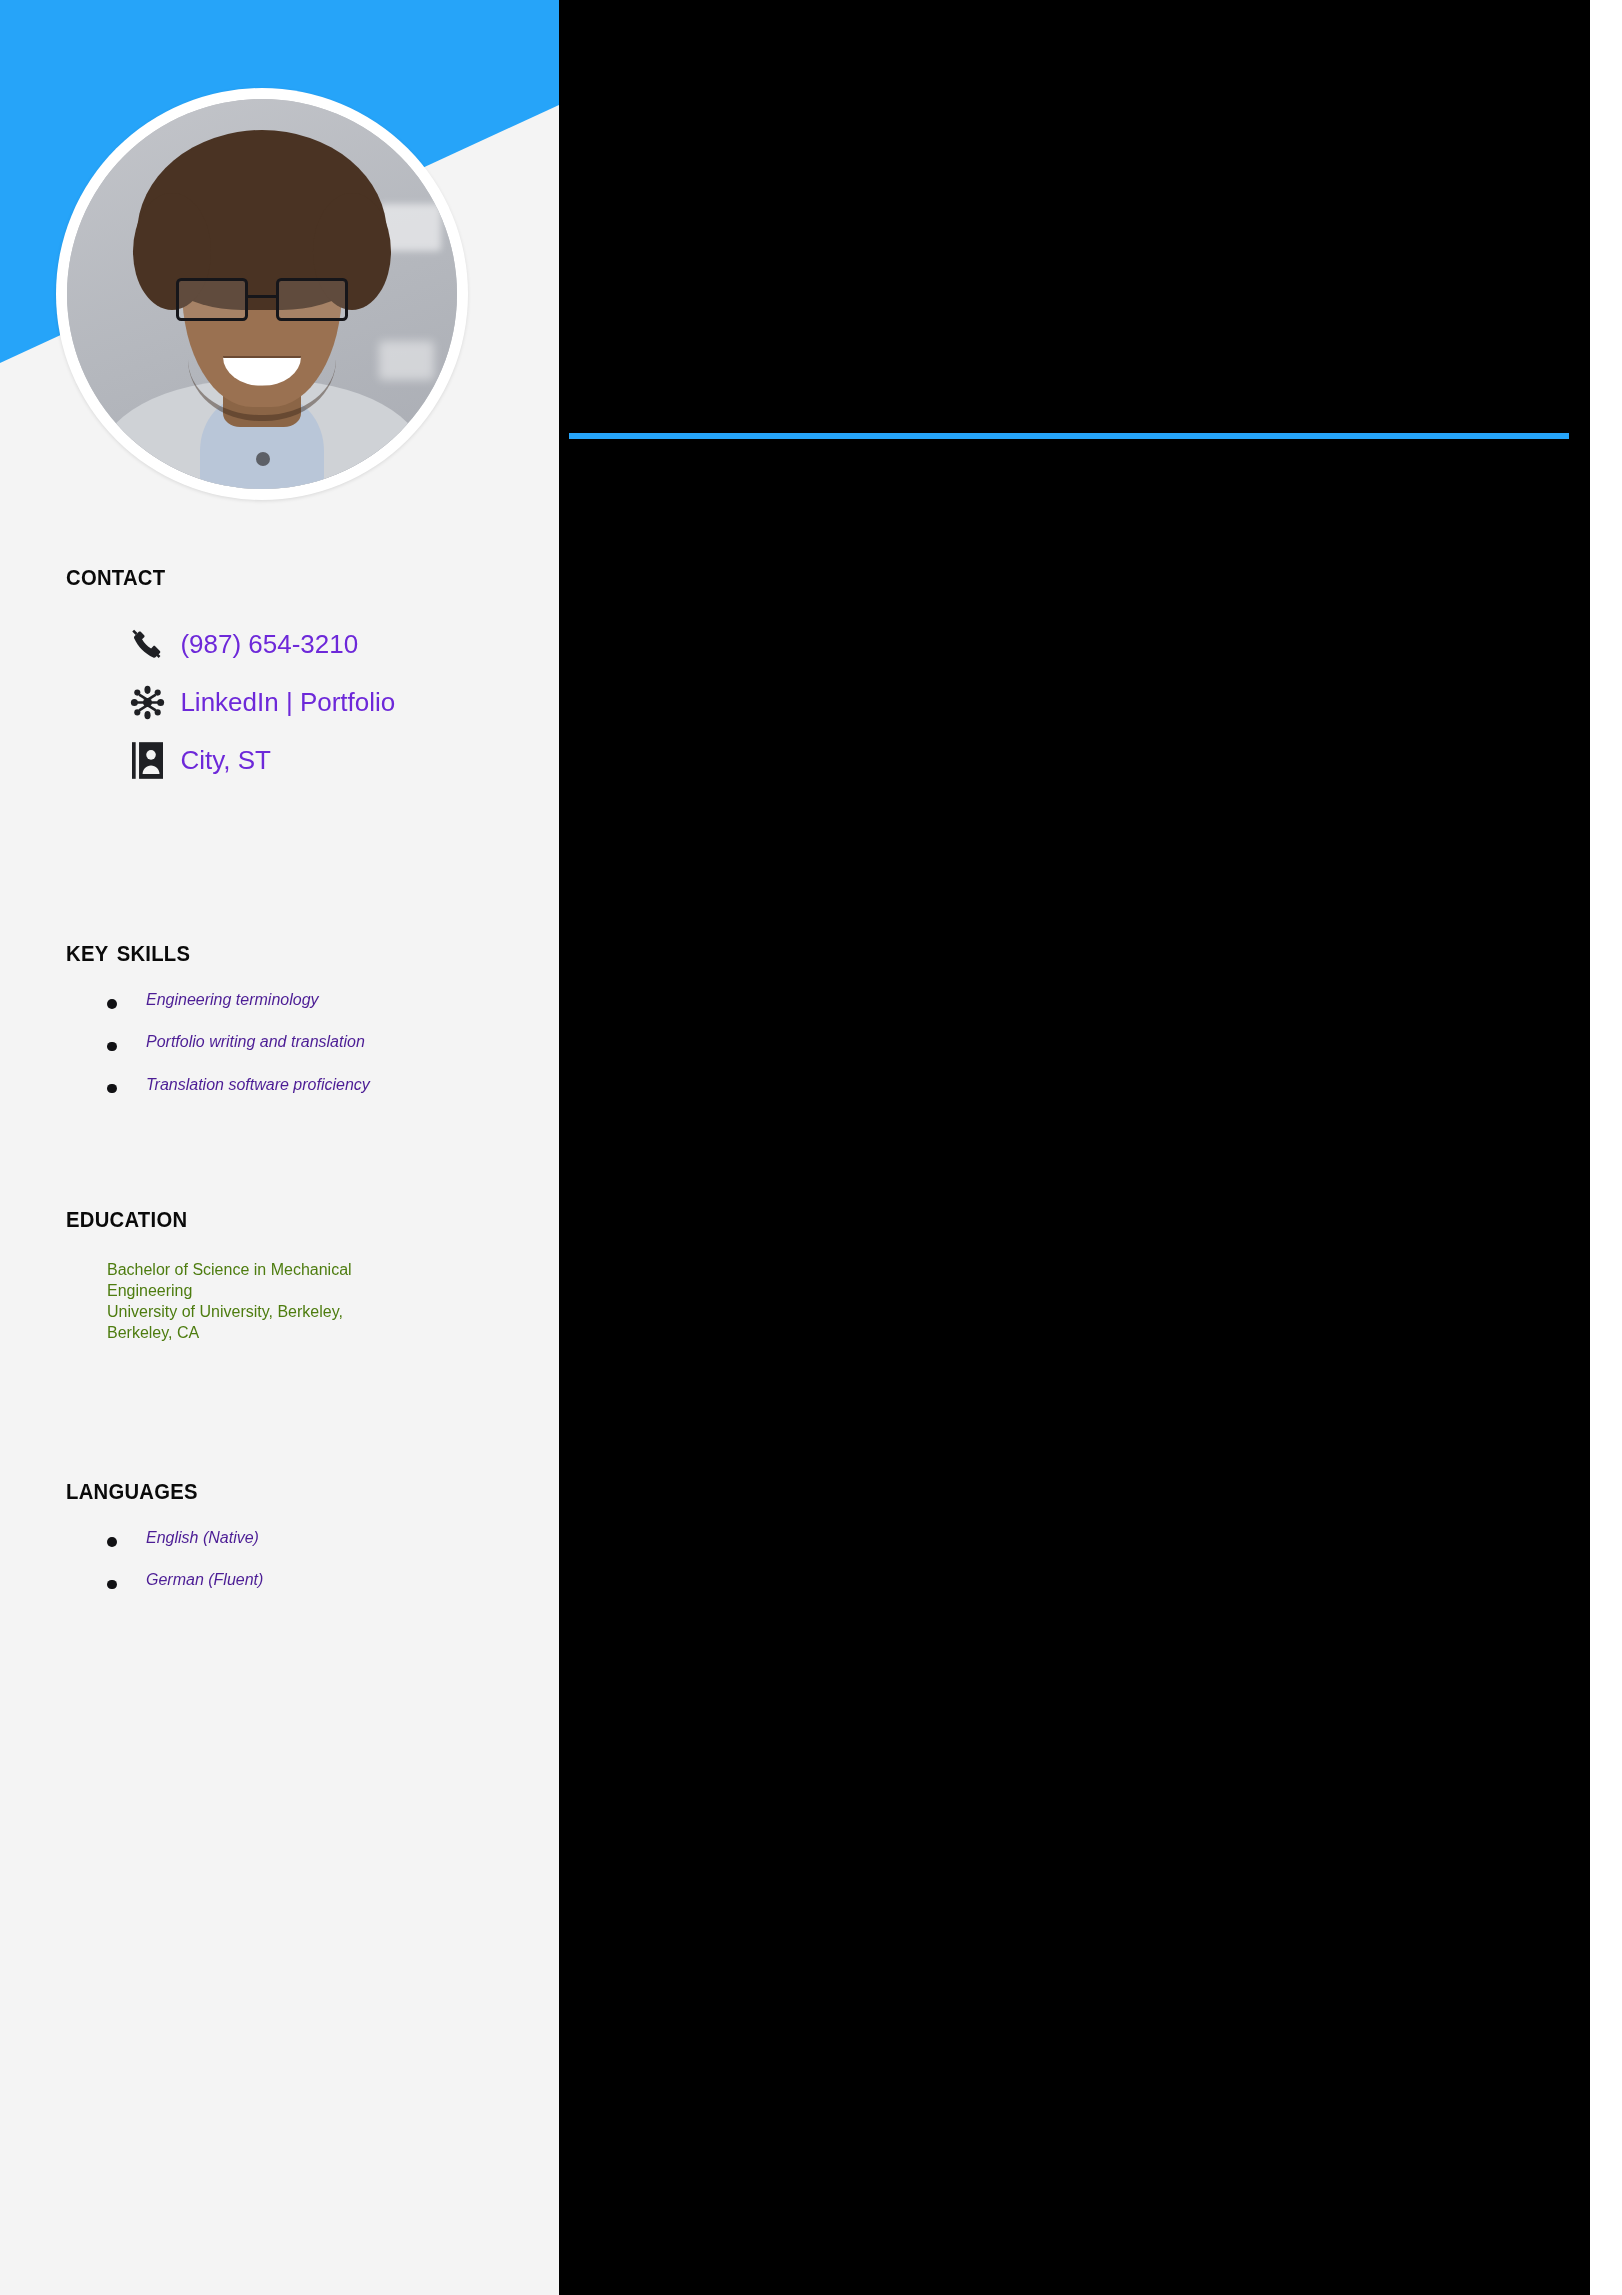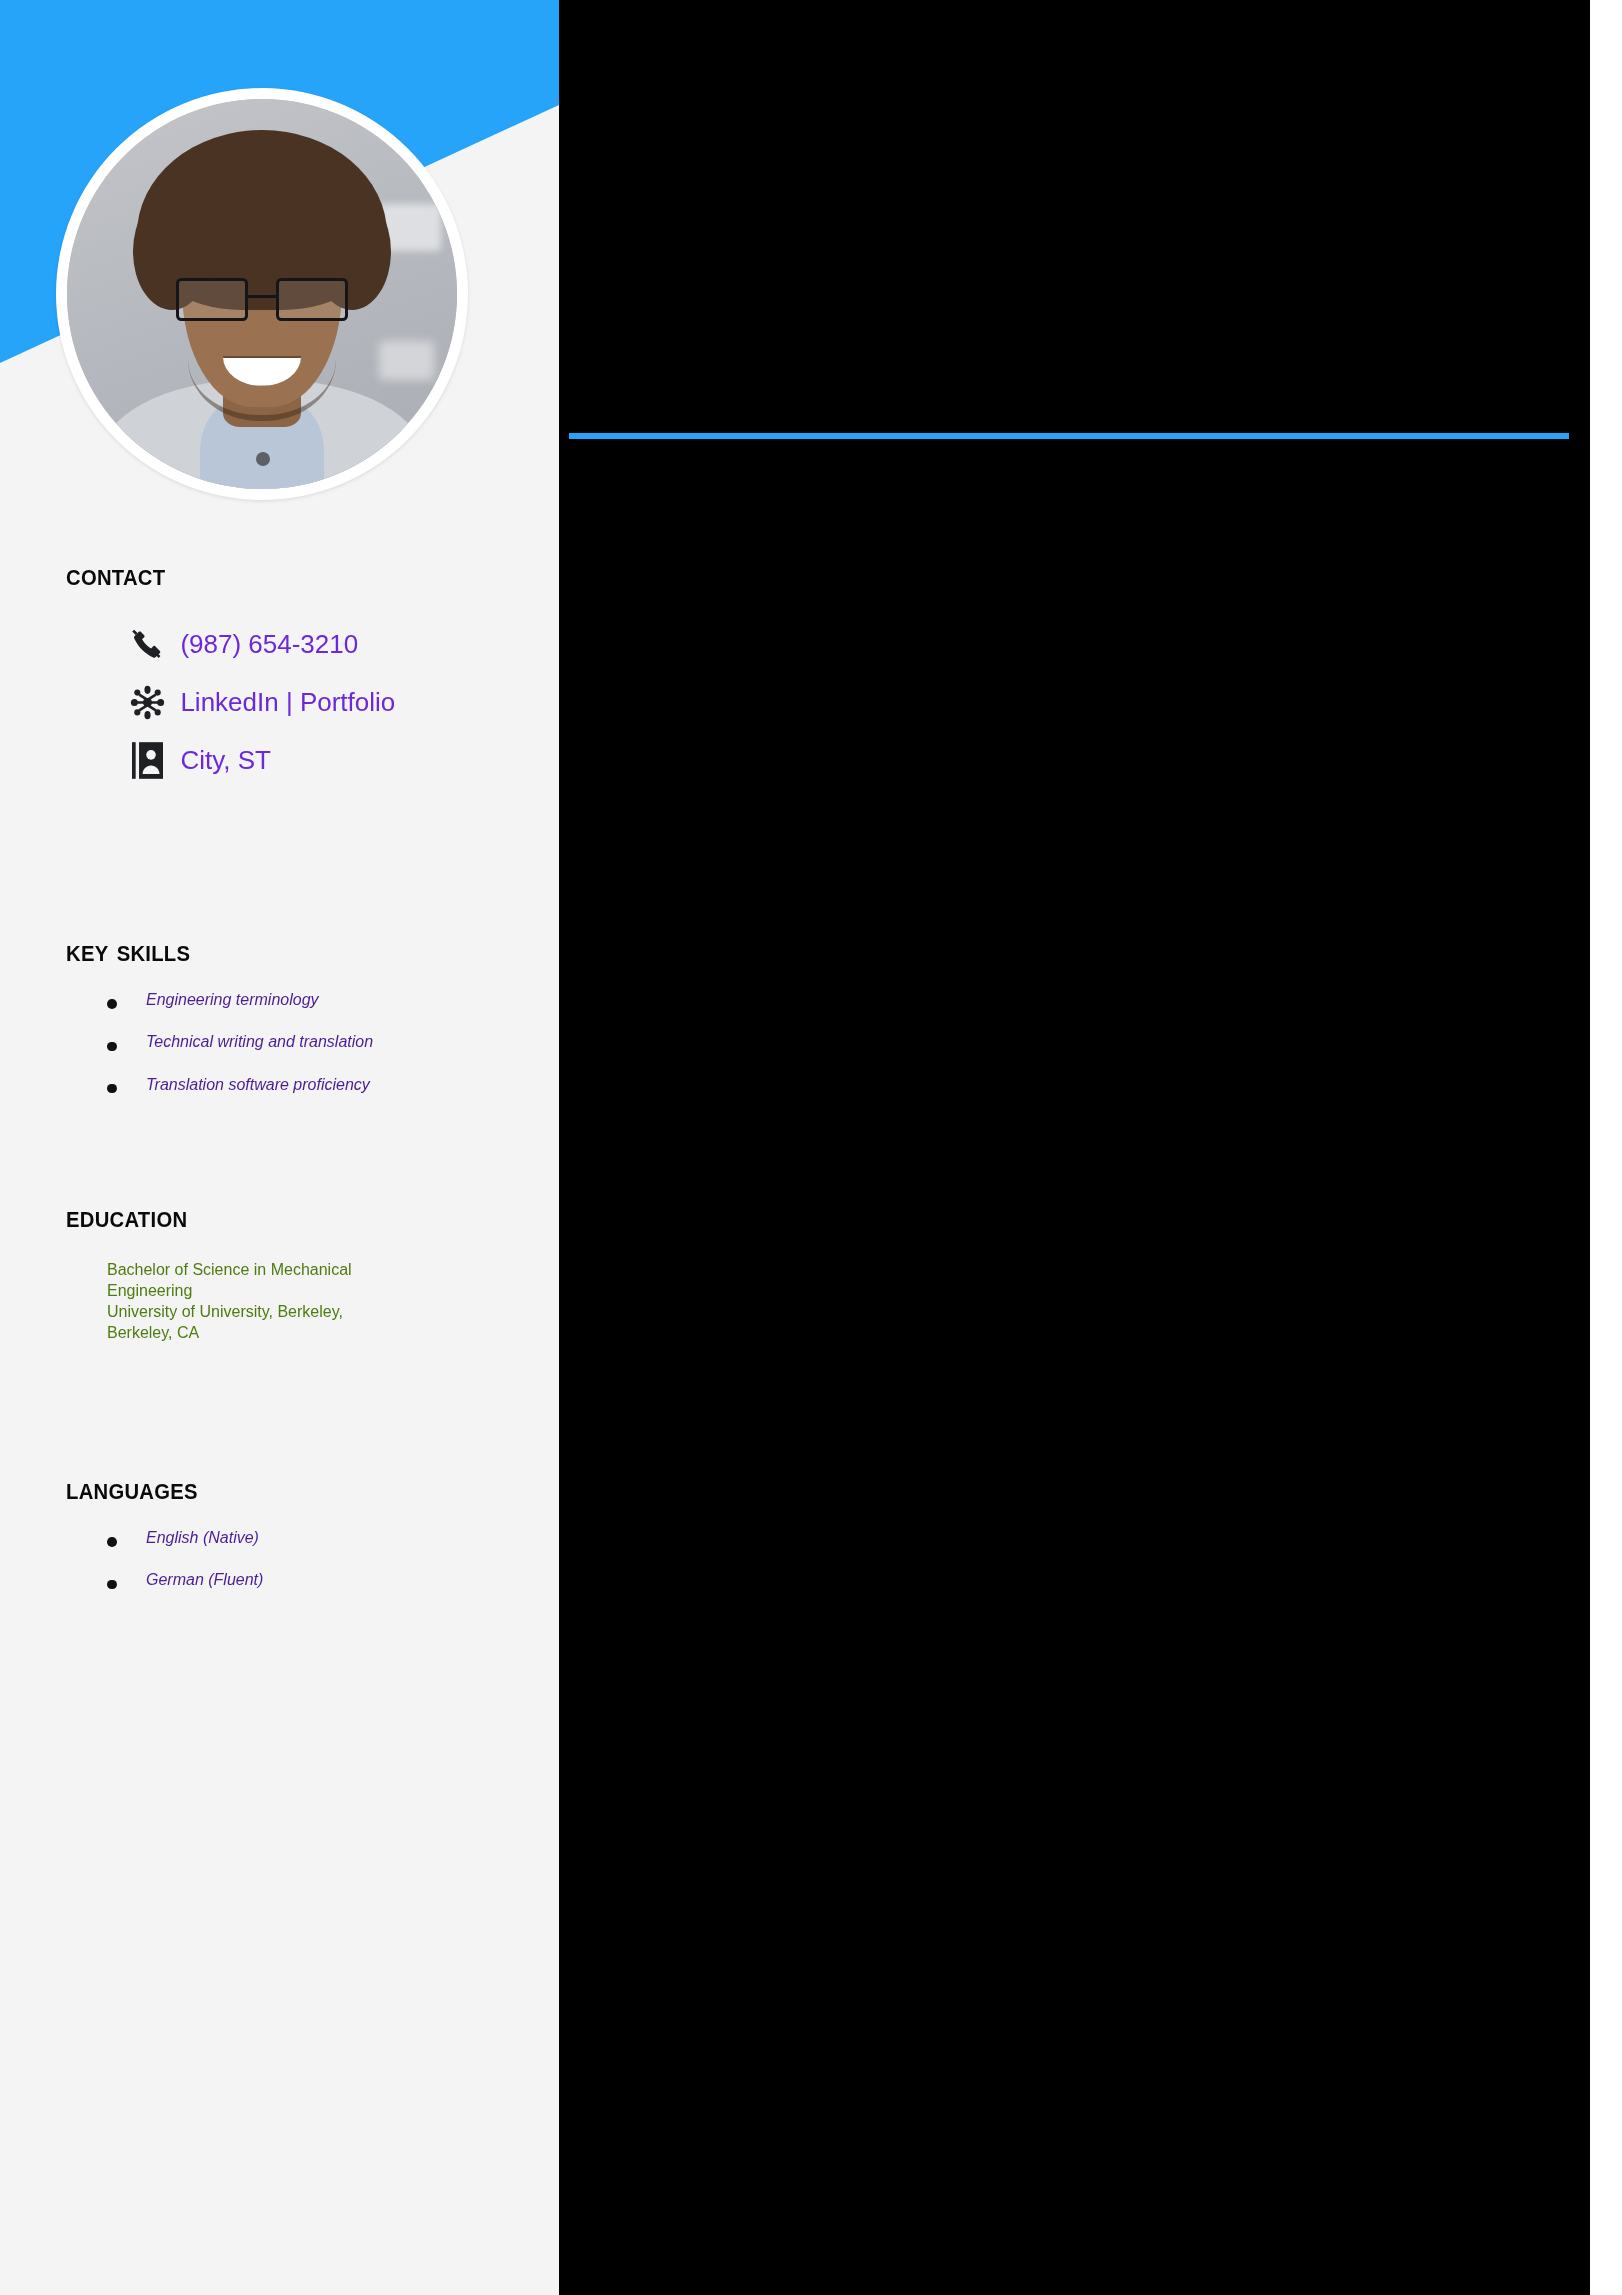--- a/index.html
+++ b/index.html
@@ -364,7 +364,7 @@
       <div class="section-title">Key Skills</div>
       <ul class="bullets">
         <li>Engineering terminology</li>
-        <li>Technical writing and translation</li>
+        <li>Portfolio writing and translation</li>
         <li>Translation software proficiency</li>
       </ul>
     </div>

